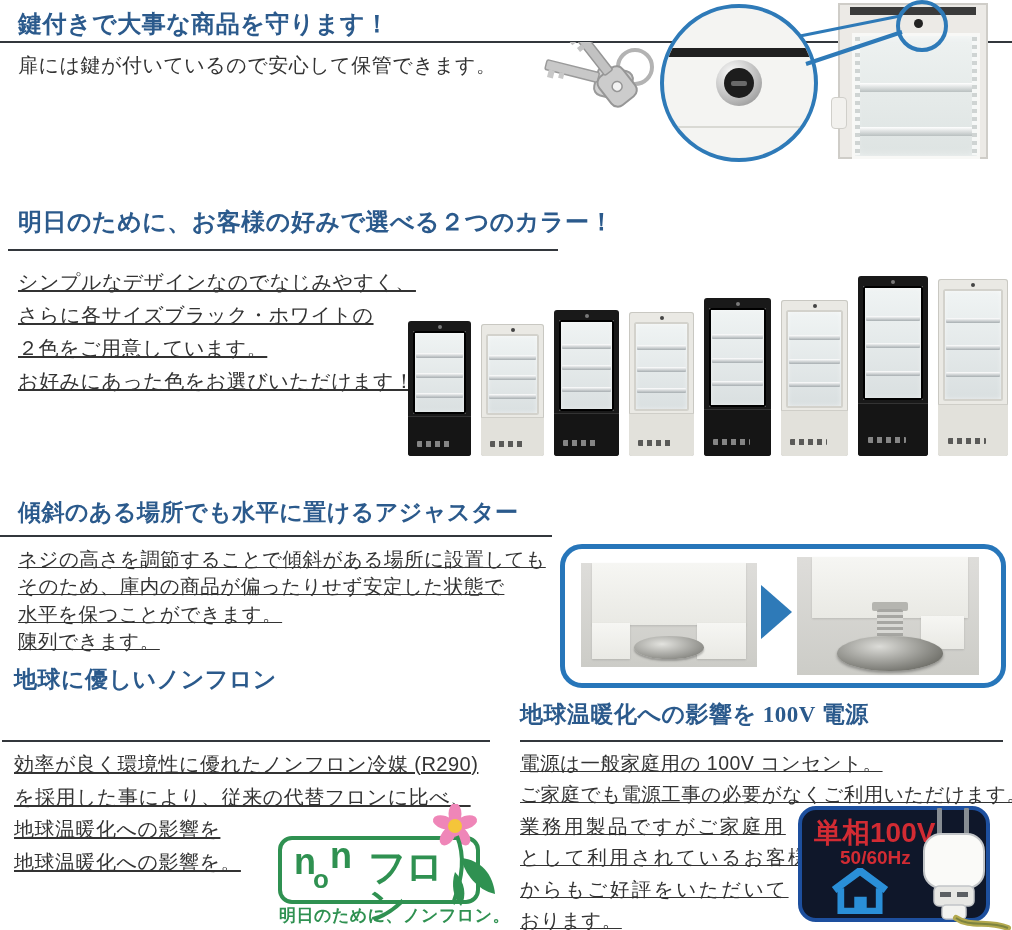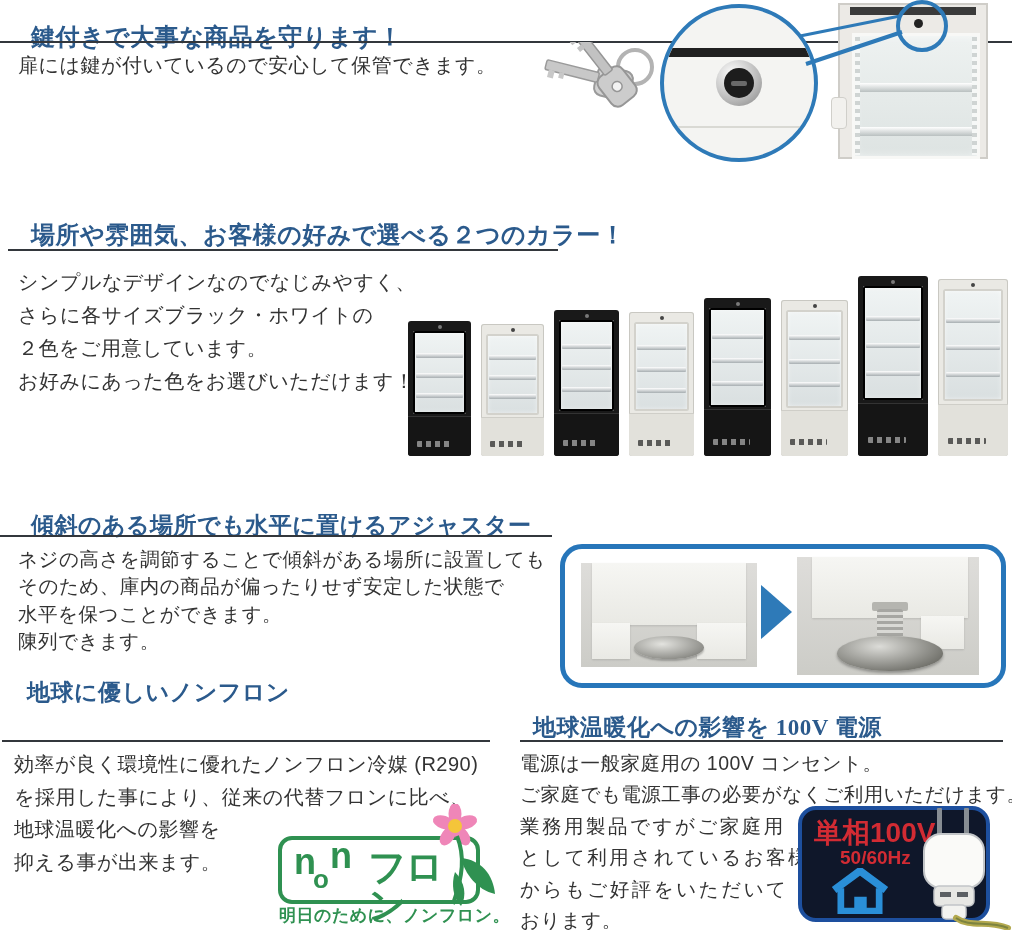--- a/index.html
+++ b/index.html
@@ -10,7 +10,7 @@
   html,body{margin:0;padding:0;background:#fff;}
   .canvas{position:relative;width:1012px;height:930px;background:#fff;overflow:hidden;
           font-family:"Liberation Sans","DejaVu Sans",sans-serif;}
-  .hd{position:absolute;margin:13px;font-weight:bold;color:var(--heading);
+  .hd{position:absolute;margin:0;font-weight:bold;color:var(--heading);
       font-size:24px;letter-spacing:.5px;white-space:nowrap;}
   .hd.sm{font-size:23px;font-family:Liberation Serif, serif;}
   .rule{position:absolute;height:2px;background:var(--rule);z-index:1;}

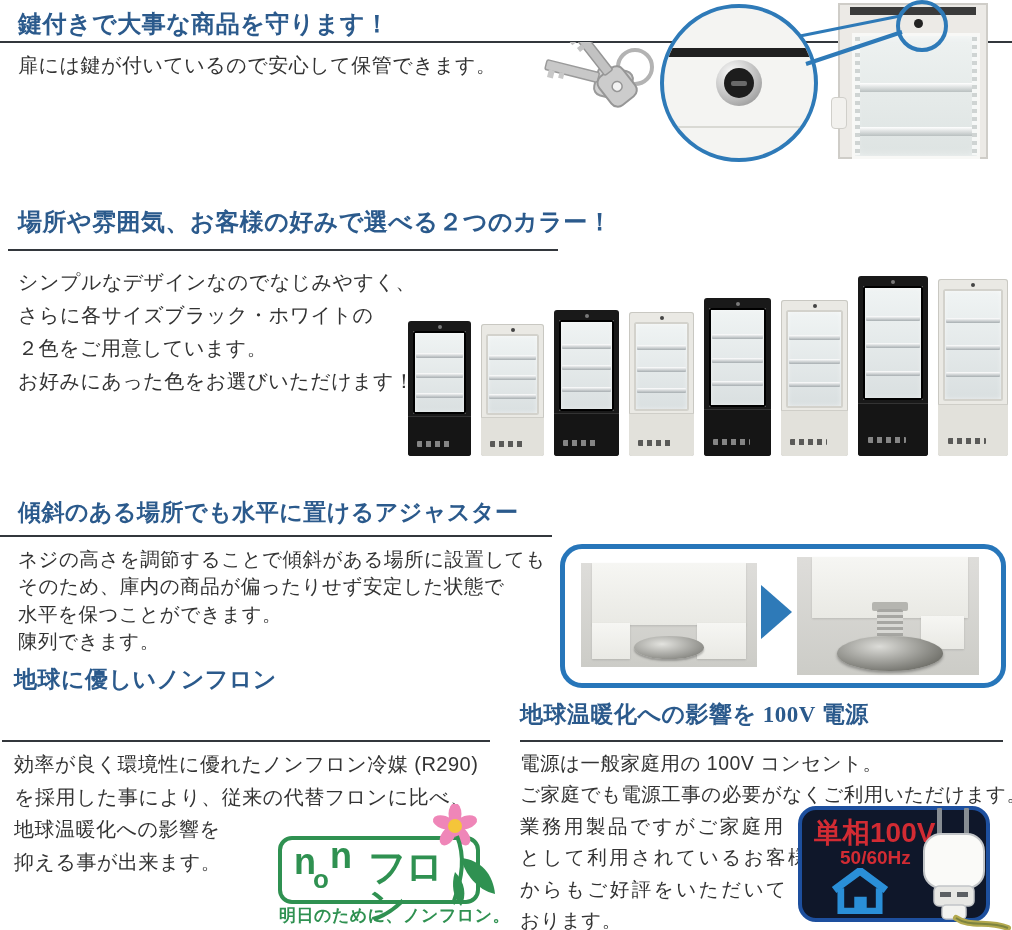--- a/index.html
+++ b/index.html
@@ -161,7 +161,7 @@
   </section>
 
   <section>
-    <h2 class="hd" style="left:18px;top:206px">場所や雰囲気、お客様の好みで選べる２つのカラー！</h2>
+    <h2 class="hd" style="left:18px;top:206px">明日のために、お客様の好みで選べる２つのカラー！</h2>
     <div class="rule" style="left:8px;top:249px;width:550px"></div>
     <div class="body" style="left:18px;top:266px;line-height:33px">
       <div>シンプルなデザインなのでなじみやすく、</div>

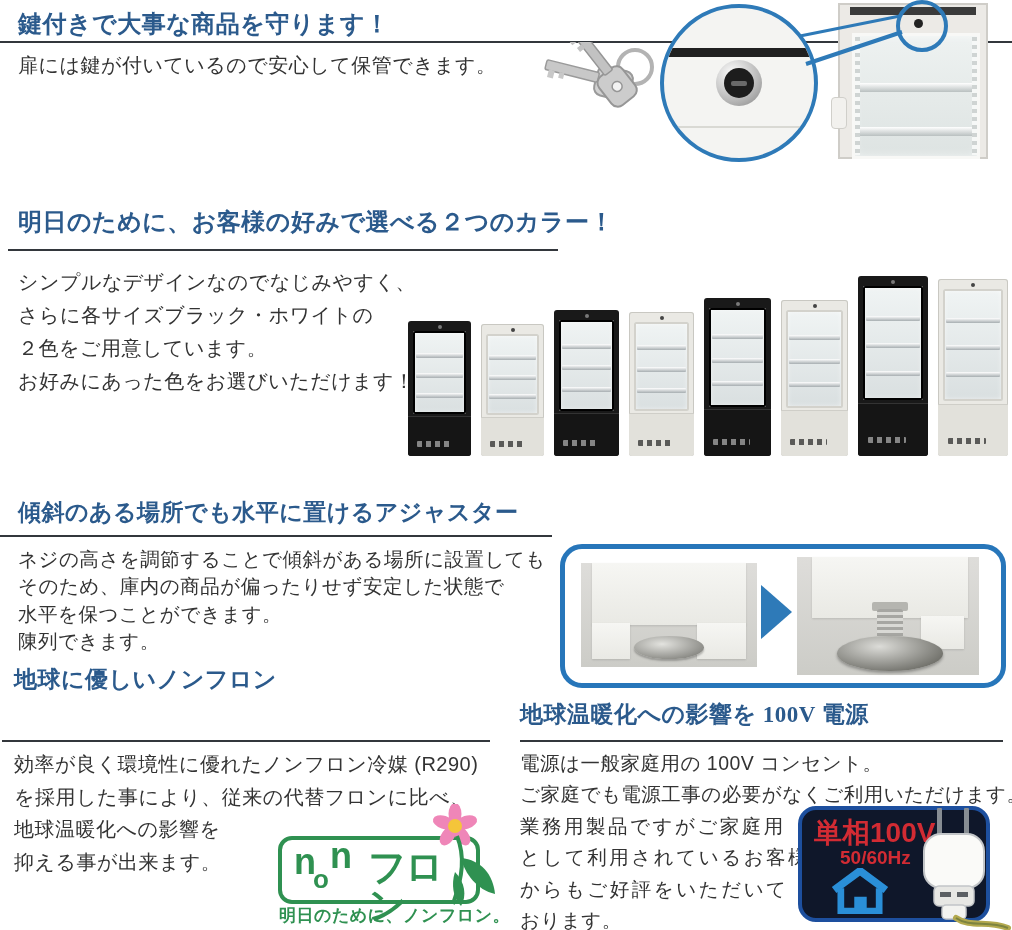--- a/index.html
+++ b/index.html
@@ -15,7 +15,7 @@
   .hd.sm{font-size:23px;font-family:Liberation Serif, serif;}
   .rule{position:absolute;height:2px;background:var(--rule);z-index:1;}
   .body{position:absolute;margin:0;color:var(--text);font-size:20px;letter-spacing:.5px;white-space:nowrap;}
-  .body div{white-space:nowrap;}
+  .body div{white-space:nowrap;text-decoration:underline;}
   .ls div.wide{letter-spacing:2.5px;}
   .abs{position:absolute;}
 

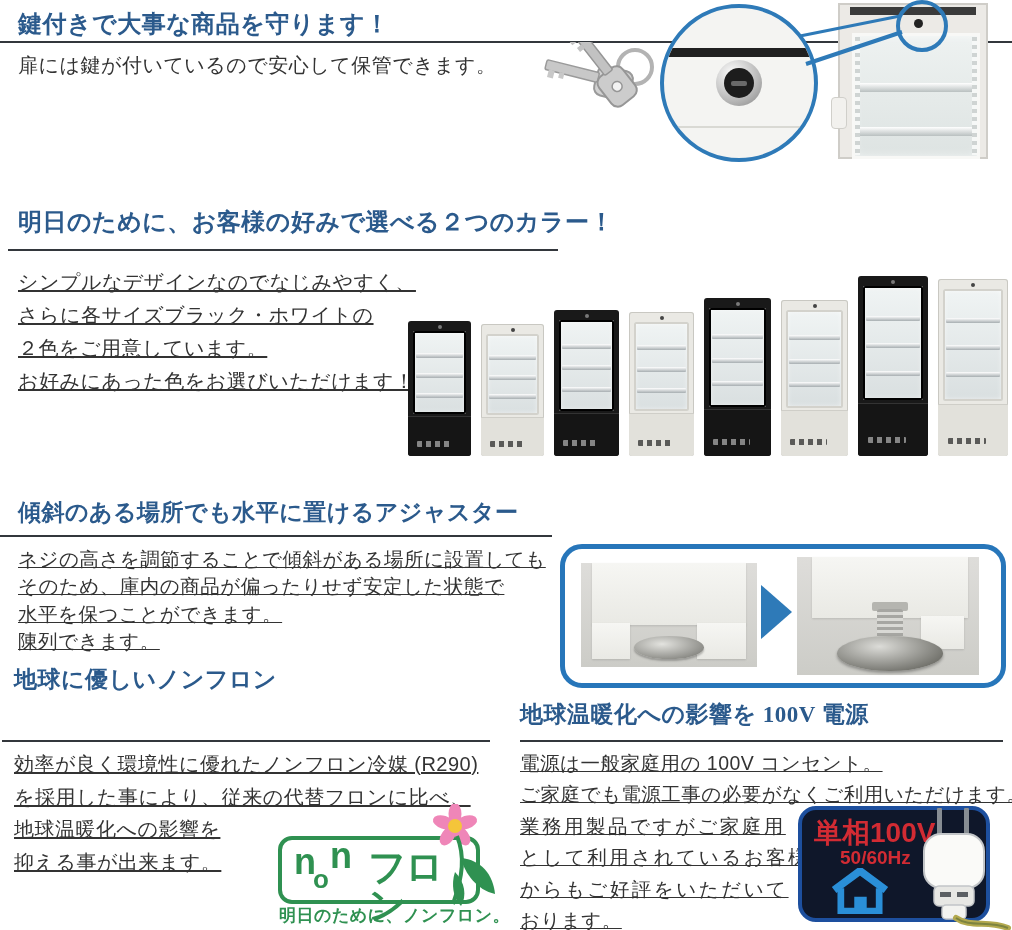--- a/index.html
+++ b/index.html
@@ -296,7 +296,7 @@
       <div>効率が良く環境性に優れたノンフロン冷媒 (R290)</div>
       <div>を採用した事により、従来の代替フロンに比べ、</div>
       <div>地球温暖化への影響を</div>
-      <div>抑える事が出来ます。</div>
+      <div>地球温暖化への影響を。</div>
     </div>
 
     <div class="nf-box">

